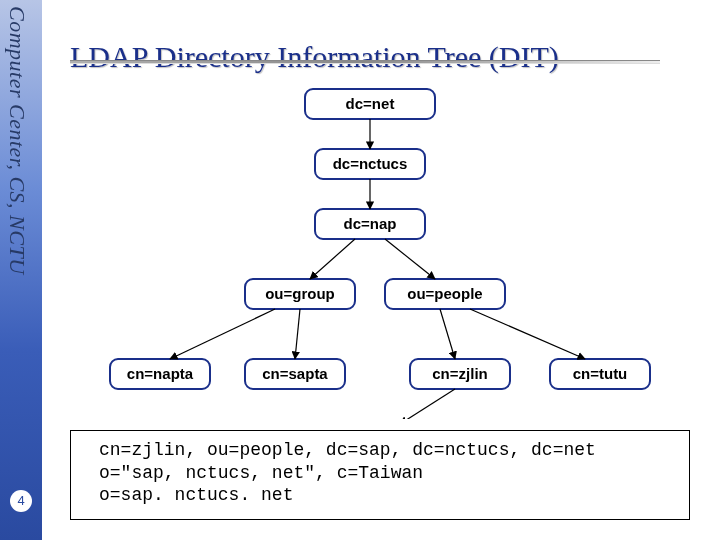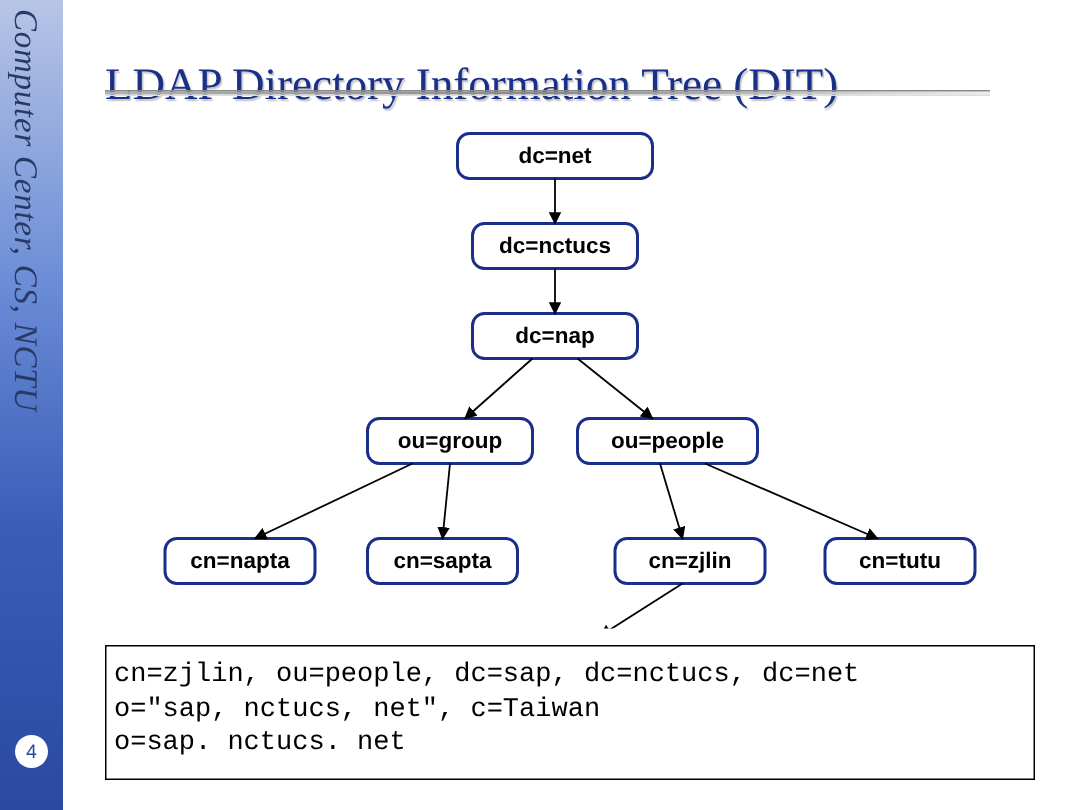--- a/index.html
+++ b/index.html
@@ -15,7 +15,7 @@
   .node rect { fill: #fff; stroke: #1a2f8a; stroke-width: 2; rx: 8; ry: 8; }
   .node text { font-family: Arial, Helvetica, sans-serif; font-size: 15px; font-weight: bold; fill: #000; text-anchor: middle; dominant-baseline: middle; }
   .arrow { stroke: #000; stroke-width: 1.2; fill: none; marker-end: url(#ah); }
-  .dn-box { position: absolute; left: 70px; top: 430px; width: 620px; border: 1px solid #000; padding: 8px 12px 12px 5px; font-family: "Courier New", monospace; font-size: 18px; line-height: 1.25; white-space: pre-wrap; }
+  .dn-box { position: absolute; left: 70px; top: 430px; width: 620px; border: 1px solid #000; padding: 8px 12px 12px 28px; font-family: "Courier New", monospace; font-size: 18px; line-height: 1.25; white-space: pre-wrap; }
 </style>
 </head>
 <body>

